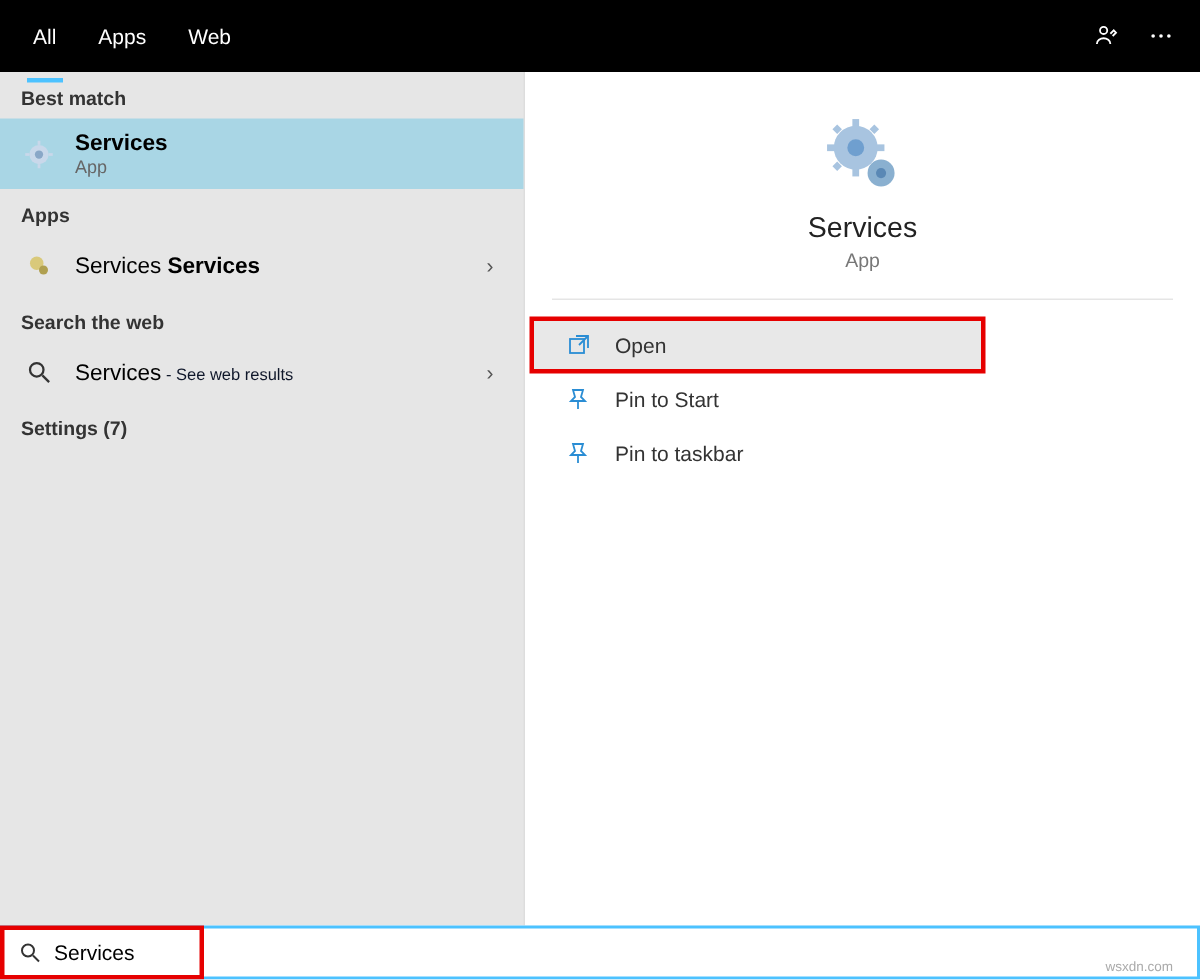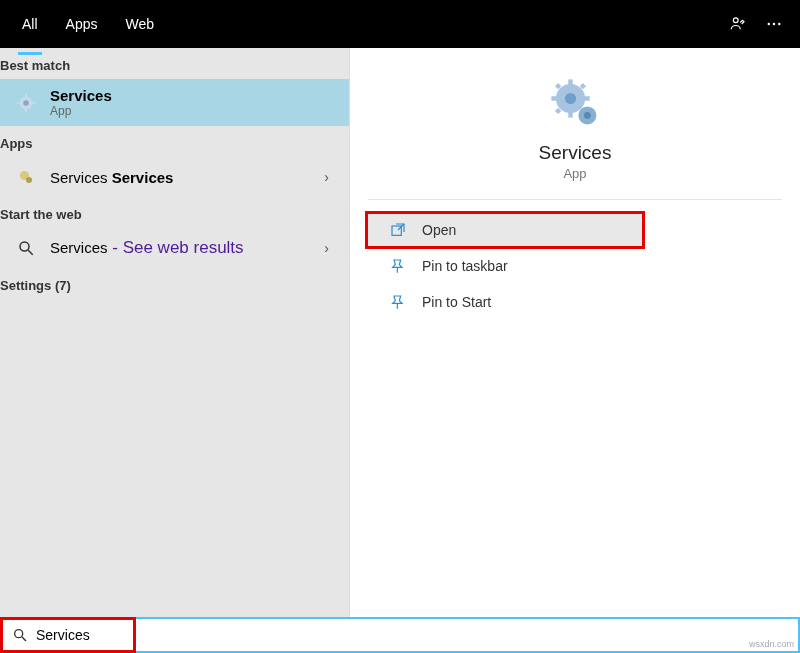--- a/index.html
+++ b/index.html
@@ -17,7 +17,7 @@
 .left { width: 350px; background: #e6e6e6; border-right: 1px solid #ddd; }
 .right { flex: 1; background: #fff; }
 
-.section-label { font-size: 13px; font-weight: 600; padding: 10px 0 6px; color: #333; }
+.section-label { font-size: 13px; font-weight: 600; padding: 10px 14px 6px; color: #333; }
 
 .result-item { display: flex; align-items: center; padding: 8px 14px; cursor: pointer; position: relative; }
 .result-item.selected { background: #a9d6e5; }

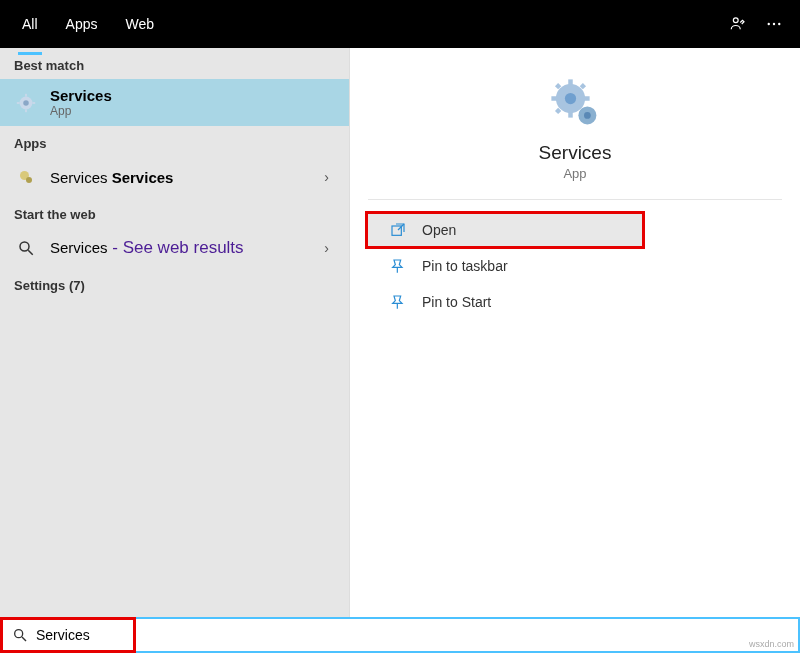--- a/index.html
+++ b/index.html
@@ -114,7 +114,7 @@
       <div class="arrow">›</div>
     </div>
 
-    <div class="section-label">Start the web</div>
+    <div class="section-label">Search the web</div>
     <div class="result-item">
       <div class="icon">
         <svg width="18" height="18" viewBox="0 0 24 24" fill="none" stroke="#333" stroke-width="2">

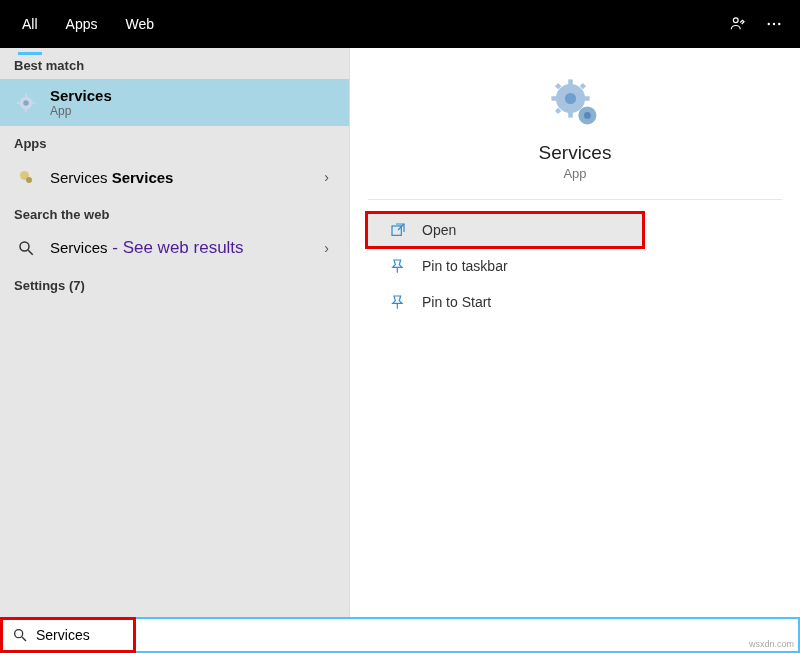--- a/index.html
+++ b/index.html
@@ -33,7 +33,7 @@
 .preview .ptitle { font-size: 19px; font-weight: 400; color: #222; }
 .preview .psub { font-size: 13px; color: #777; margin-top: 2px; }
 
-.actions { padding: 12px 16px; }
+.actions { padding: 12px 4px; }
 .action { display: flex; align-items: center; padding: 8px 22px; cursor: pointer; font-size: 14px; color: #333; position: relative; }
 .action.hl { background: #e8e8e8; }
 .action.boxed { outline: 3px solid #e60000; outline-offset: -2px; margin-right: 140px; }

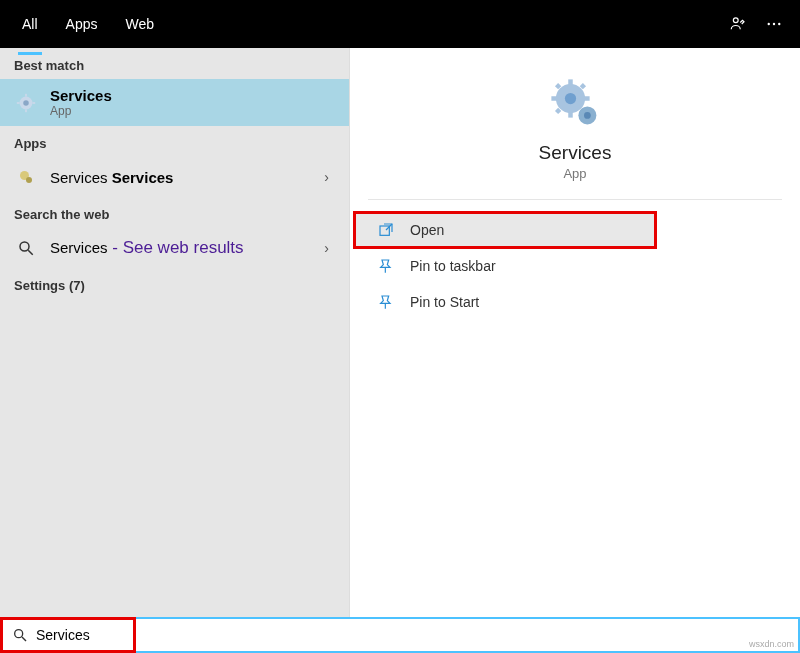--- a/index.html
+++ b/index.html
@@ -123,7 +123,7 @@
           </svg>
       </div>
       <div class="text">
-        <div class="title"><span>Services</span><span style="color:#4c1d95;font-size:17px"> - See web results</span></div>
+        <div class="title"><span>Services</span><span style="color:#0f172a;font-size:11px"> - See web results</span></div>
       </div>
       <div class="arrow">›</div>
     </div>

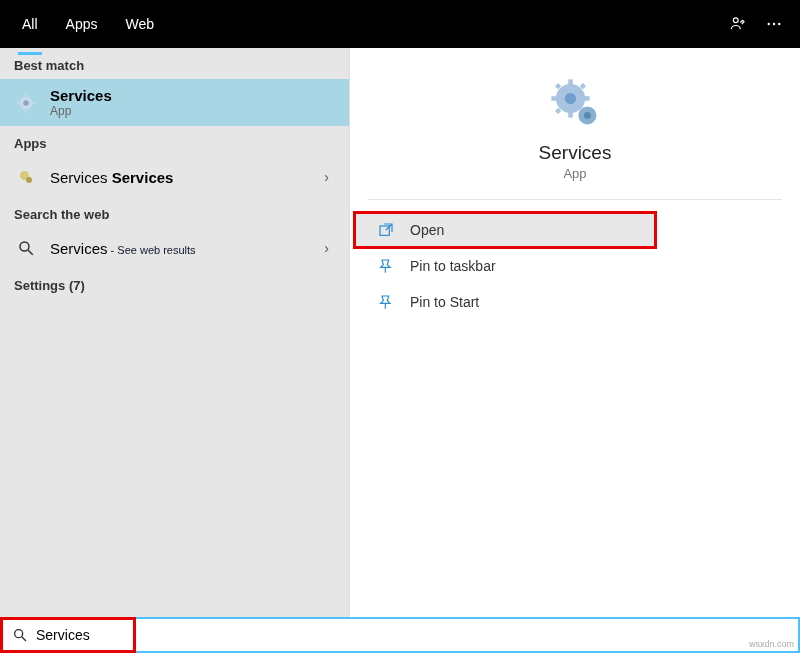--- a/index.html
+++ b/index.html
@@ -175,7 +175,7 @@
               <line x1="11" y1="14" x2="11" y2="22"></line>
             </svg>
         </div>
-        <span>Pin to taskbar</span>
+        <span>Pin to Start</span>
       </div>
       <div class="action">
         <div class="aicon">
@@ -184,7 +184,7 @@
               <line x1="11" y1="14" x2="11" y2="22"></line>
             </svg>
         </div>
-        <span>Pin to Start</span>
+        <span>Pin to taskbar</span>
       </div>
     </div>
   </div>

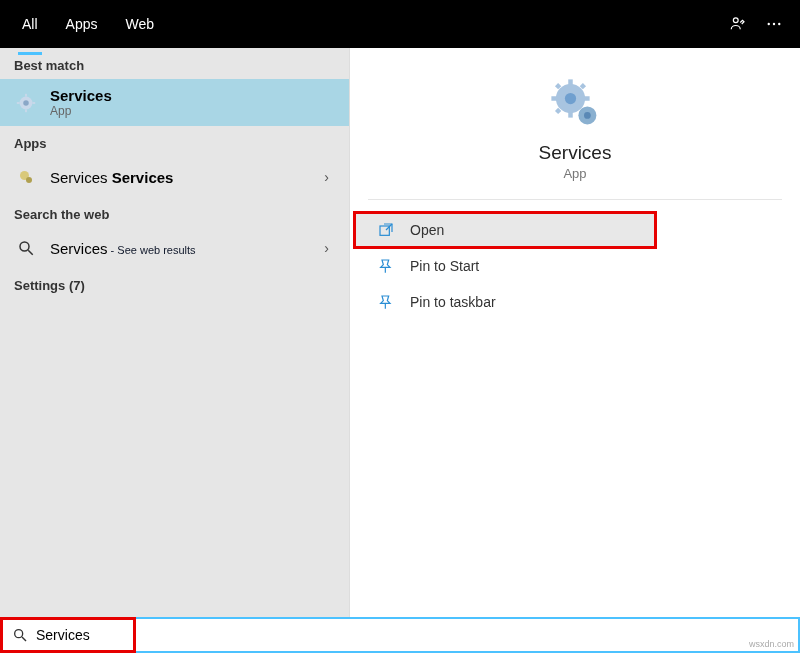--- a/index.html
+++ b/index.html
@@ -44,7 +44,7 @@
 .searchbox { display: flex; align-items: center; height: 100%; outline: 3px solid #e60000; outline-offset: -1px; padding: 0 10px; width: 132px; background: #fff; }
 .searchbox .sicon { margin-right: 8px; color: #333; }
 .searchbox input { border: none; outline: none; font-size: 14px; width: 80px; background: transparent; }
-.watermark { position: absolute; right: 4px; bottom: 2px; font-size: 9px; color: #aaa; }
+.watermark { position: absolute; right: 16px; bottom: 2px; font-size: 9px; color: #aaa; }
 
 svg { display: block; }
 </style>

